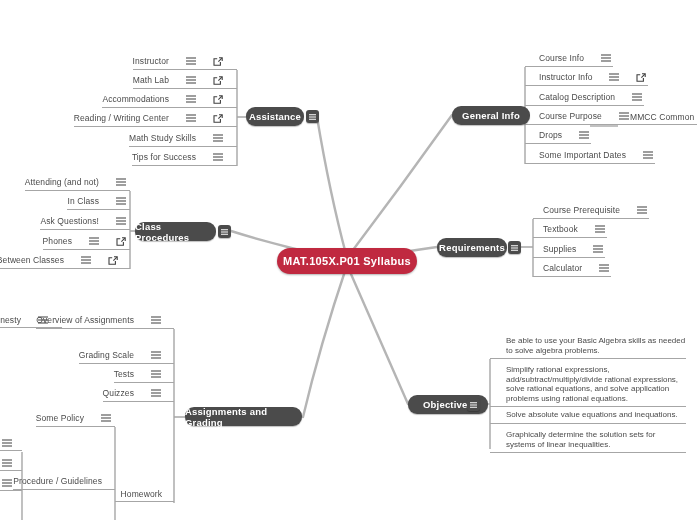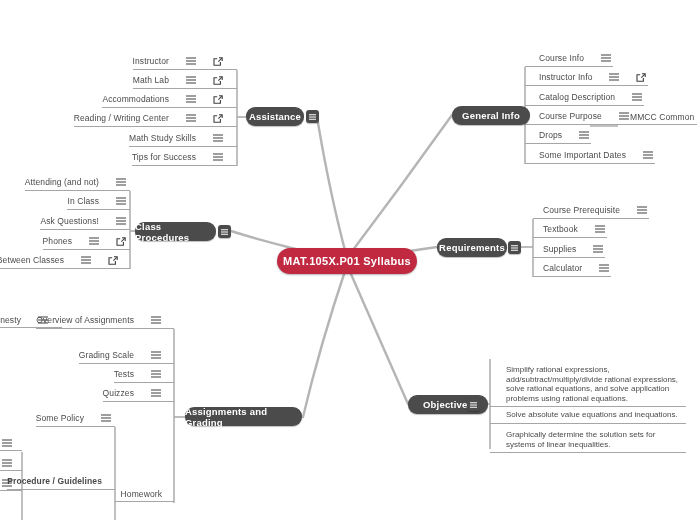--- a/index.html
+++ b/index.html
@@ -393,6 +393,9 @@
         <path d="M0 .7H7M0 3H7M0 5.3H7" stroke="#fff" stroke-width="1.1"></path>
       </svg>
   </div>
+  <div class="para" style="left:490px;top:336px;">
+    <span>Be able to use your Basic Algebra skills as needed to solve algebra problems.</span>
+  </div>
   <div class="para" style="left:490px;top:365px;">
     <span>Simplify rational expressions, add/subtract/multiply/divide rational expressions, solve rational equations, and solve application problems using rational equations.</span>
   </div>

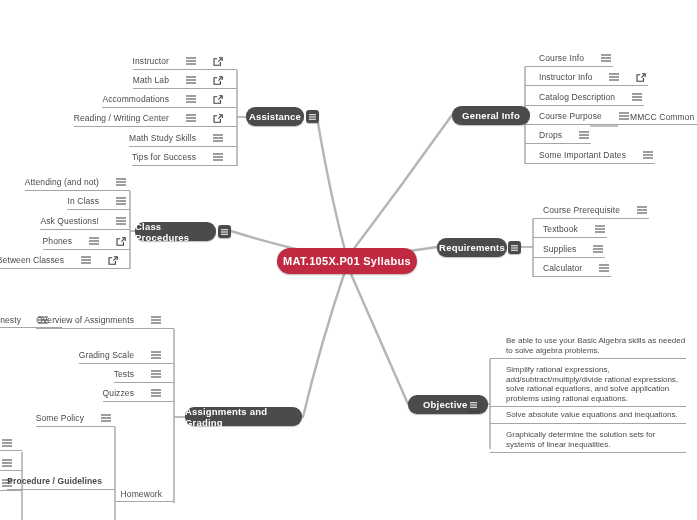--- a/index.html
+++ b/index.html
@@ -357,7 +357,7 @@
         </svg>
       </span>
   </div>
-  <div class="leaf r" style="right:582px;top:473px;padding-right:13px;font-weight:bold;">
+  <div class="leaf r" style="right:582px;top:473px;padding-right:13px;">
     <span class="lbl">Procedure / Guidelines</span>
   </div>
   <div class="leaf r" style="right:523px;top:486px;min-width:59px;box-sizing:border-box;padding-right:12px;">

